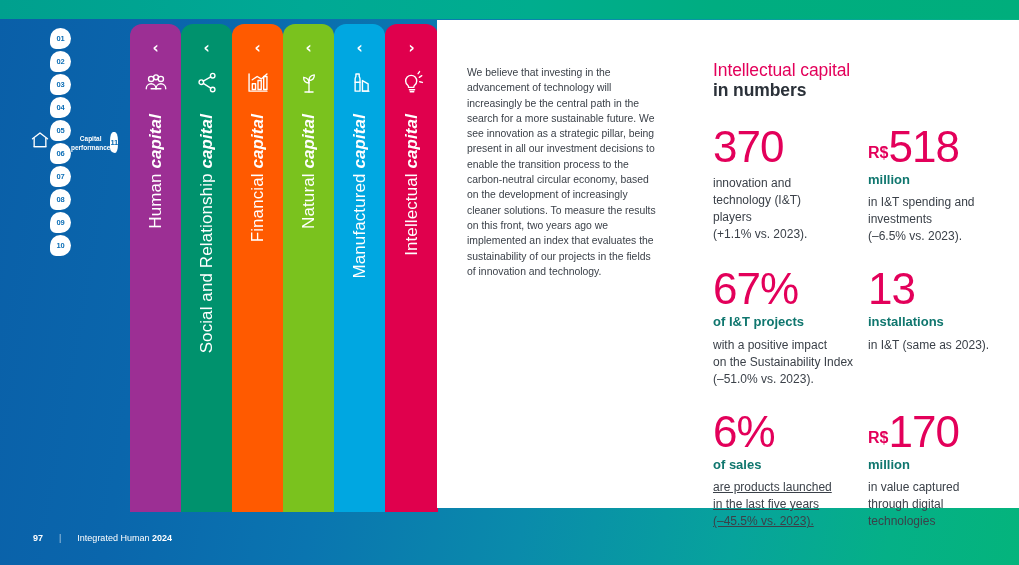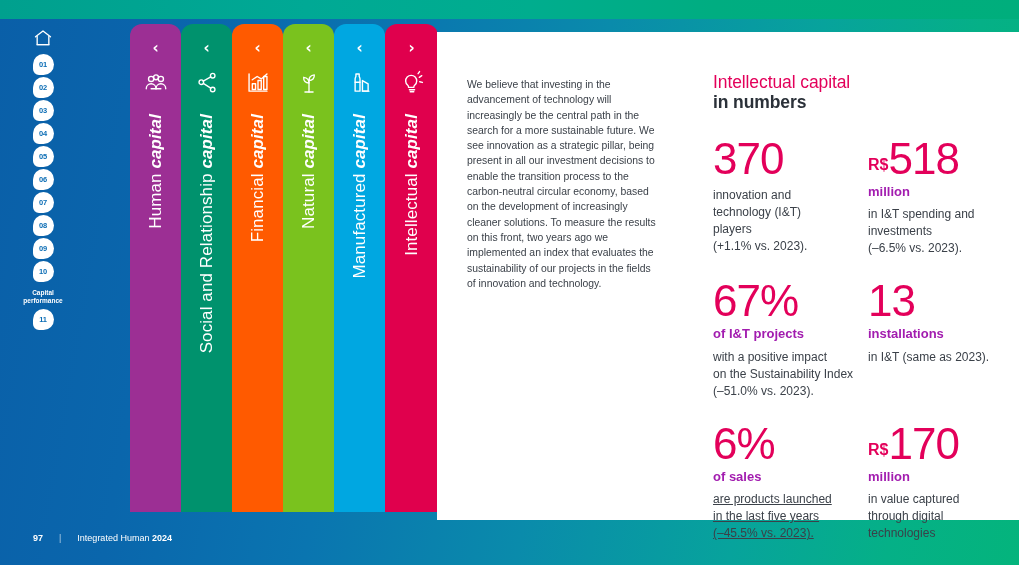--- a/index.html
+++ b/index.html
@@ -24,7 +24,7 @@
   
   #rail {
     position:absolute; left:30px; top:28px; width:26px;
-    display:flex; flex-direction:column; align-items:center;
+    display:flex; flex-direction:row; align-items:center;
   }
   .rail-home { width:20px; height:20px; margin-bottom:6px; }
   .rail-badge {

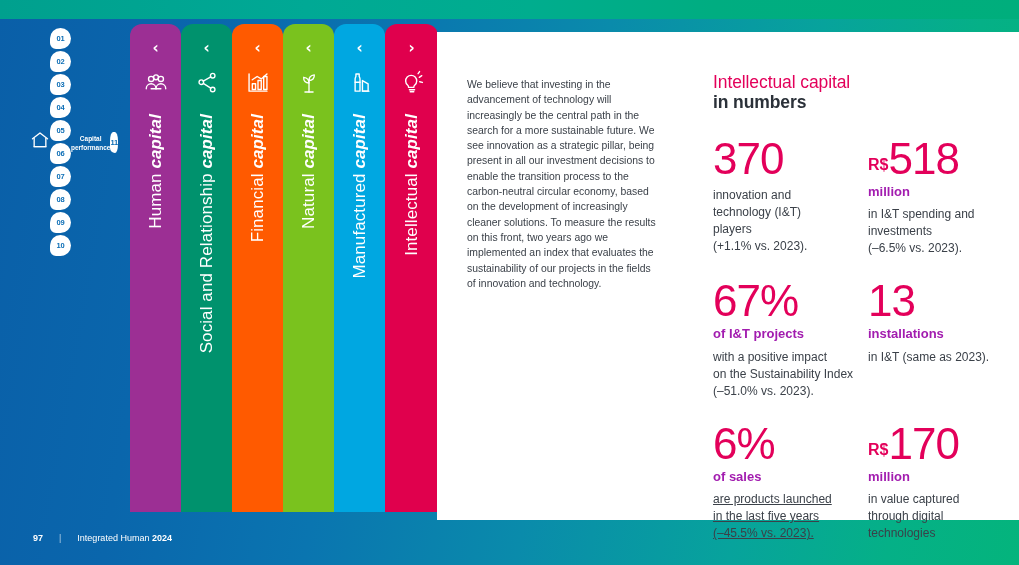--- a/index.html
+++ b/index.html
@@ -65,7 +65,7 @@
 
   
   #panel {
-    position:absolute; left:437px; top:32px;
+    position:absolute; left:437px; top:20px;
     width:582px; height:488px; background:#ffffff;
   }
   #body-copy {

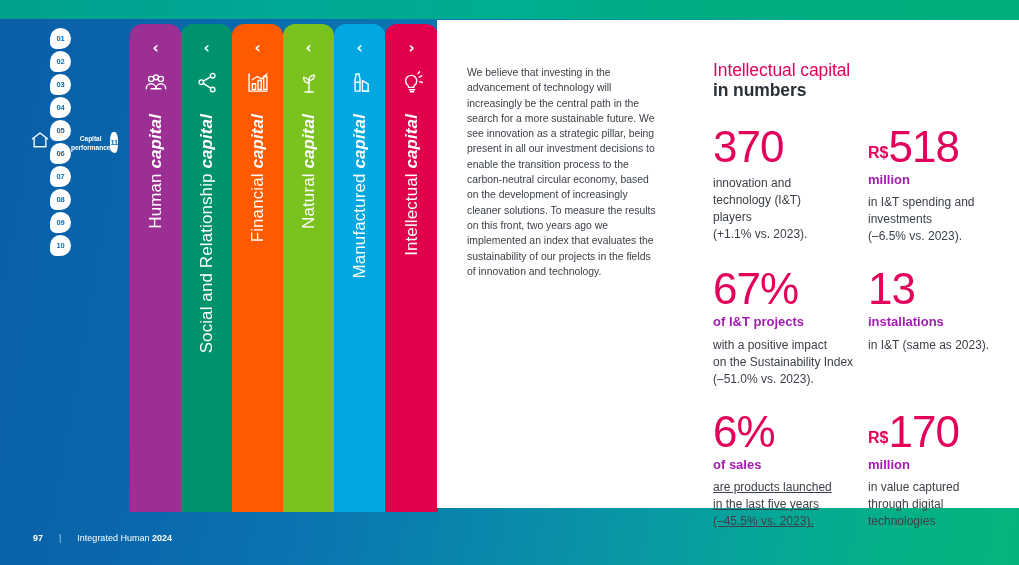--- a/index.html
+++ b/index.html
@@ -84,7 +84,7 @@
     font-weight:400; letter-spacing:-1px;
   }
   .stat-num .cur { font-size:16px; font-weight:700; vertical-align:4px; letter-spacing:0; }
-  .stat-bold { font-size:13px; font-weight:700; color:#a21caf; line-height:1.25; margin-top:3px; }
+  .stat-bold { font-size:13px; font-weight:700; color:#0f766e; line-height:1.25; margin-top:3px; }
   .stat-sub { font-size:12px; color:#3b4149; line-height:1.42; margin-top:6px; }
 
   

